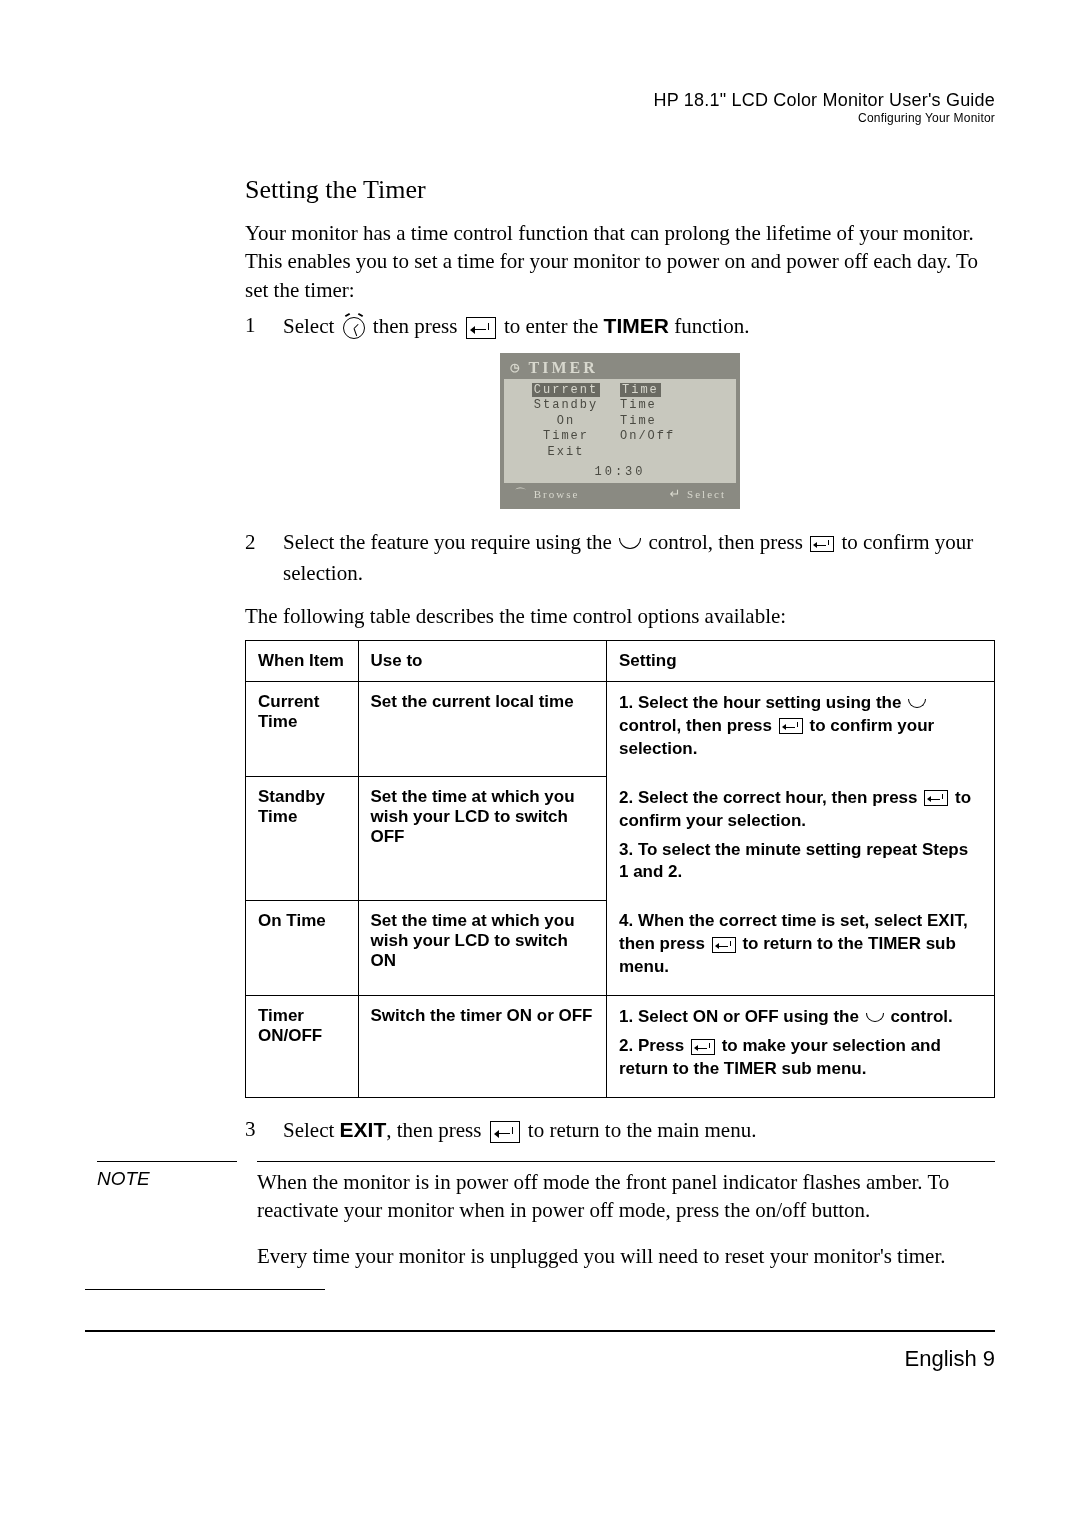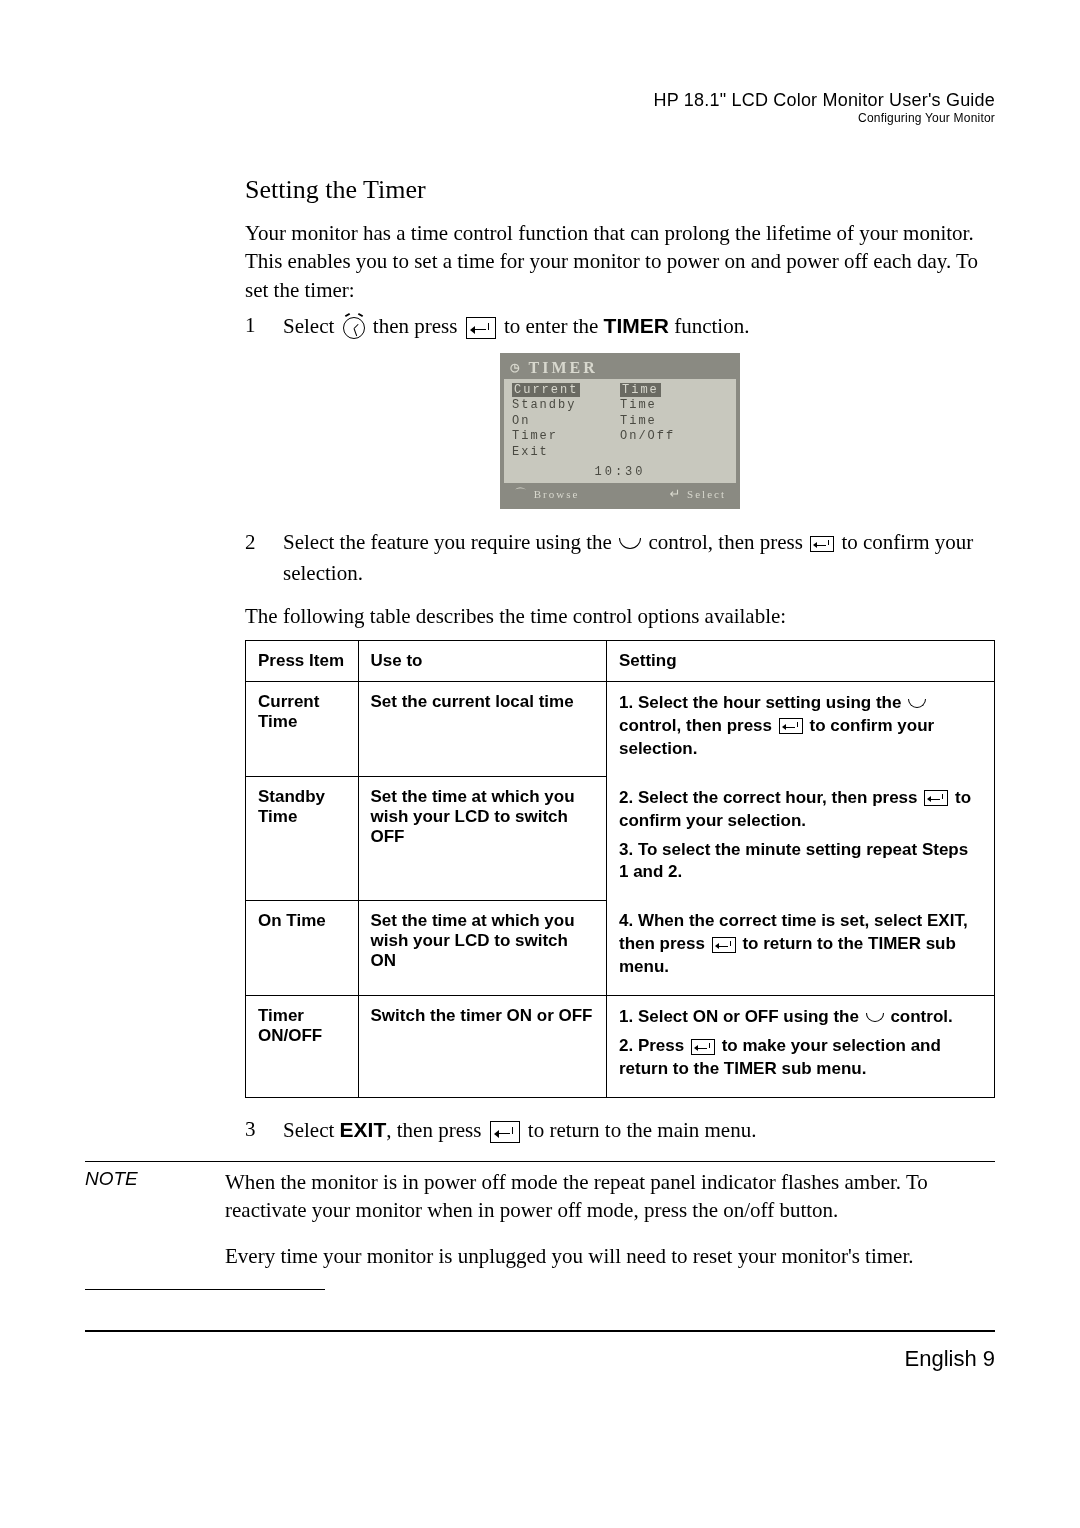--- a/index.html
+++ b/index.html
@@ -208,7 +208,7 @@
     letter-spacing: 2px;
     line-height: 1.3;
   }
-  .menu-col1 { width: 108px; }
+  .menu-col1 { width: 108px; text-align: center; }
   .menu-hl { background: #6a6a62; color: #d8d8ce; padding: 0 2px; }
   .menu-clock {
     text-align: center;

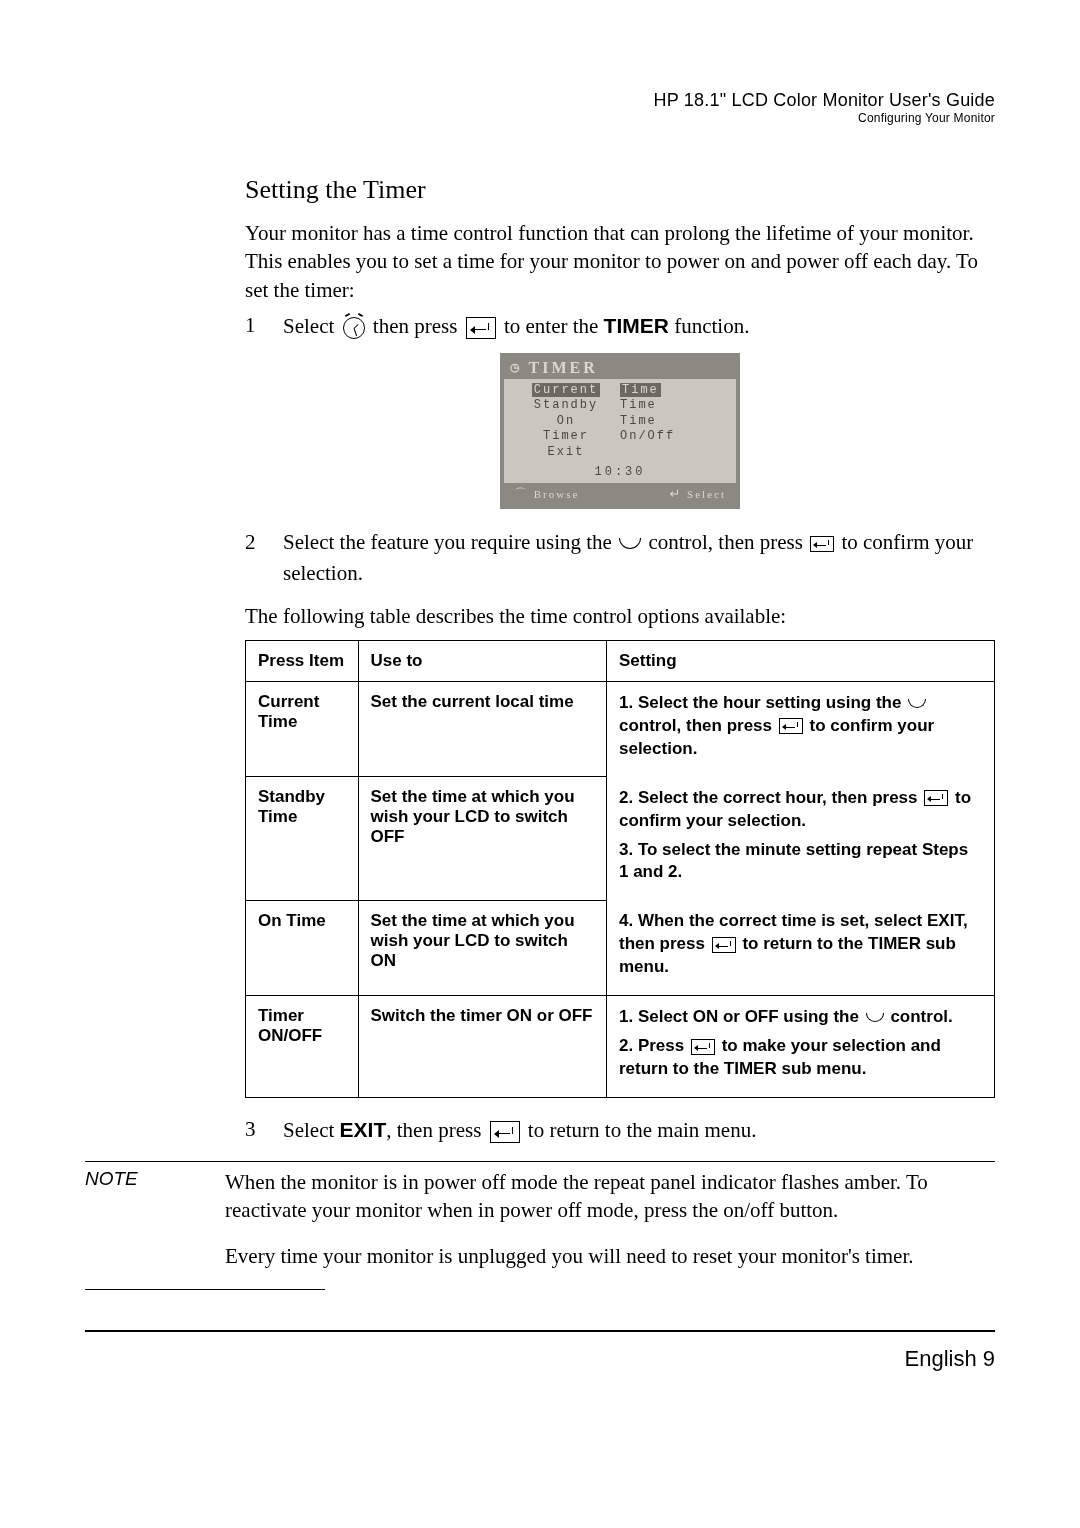--- a/index.html
+++ b/index.html
@@ -367,7 +367,7 @@
   <table class="options">
     <tbody>
         <tr>
-      <th>Press Item</th>
+      <th>When Item</th>
       <th>Use to</th>
       <th>Setting</th>
     </tr>

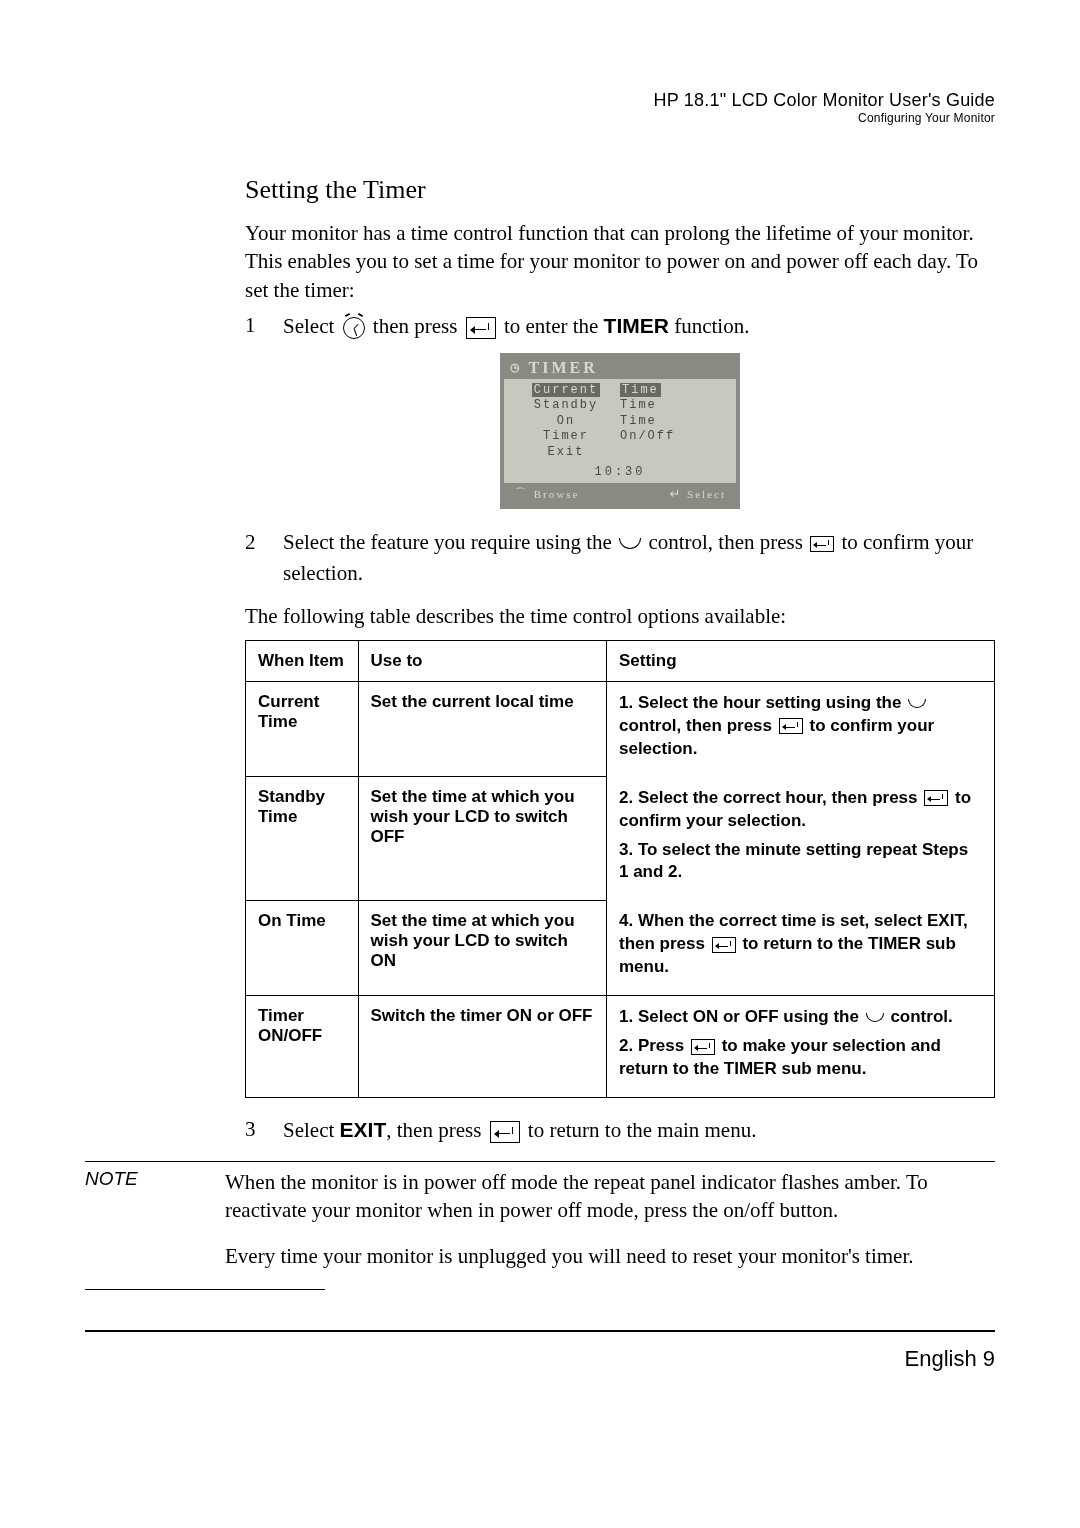--- a/index.html
+++ b/index.html
@@ -252,6 +252,8 @@
     display: flex;
     align-items: flex-start;
     margin-top: 14px;
+    gap: 20px;
+    margin-left: 12px;
   }
   .note-label {
     width: 140px;

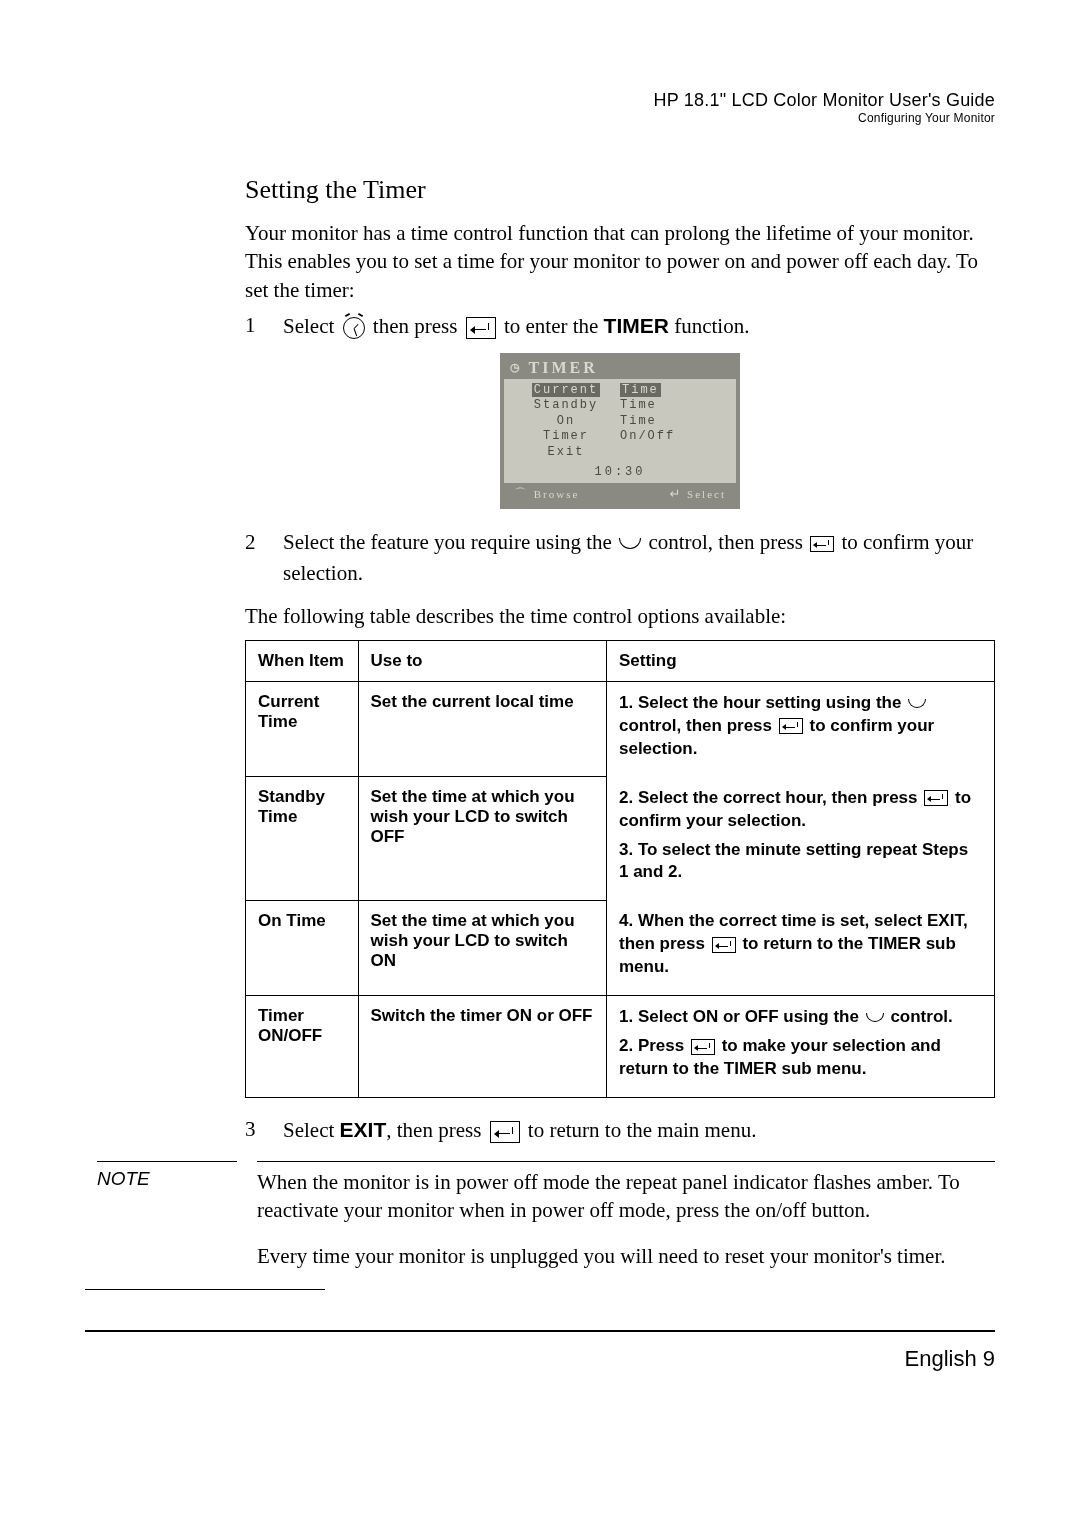--- a/index.html
+++ b/index.html
@@ -443,7 +443,7 @@
 <div class="note-row">
   <div class="note-label">NOTE</div>
   <div class="note-body">
-    <p>When the monitor is in power off mode the repeat panel indicator flashes amber. To reactivate your monitor when in power off mode, press the on/off button.</p>
+    <p>When the monitor is in power off mode the front panel indicator flashes amber. To reactivate your monitor when in power off mode, press the on/off button.</p>
     <p style="margin-top:18px">Every time your monitor is unplugged you will need to reset your monitor's timer.</p>
   </div>
 </div>

